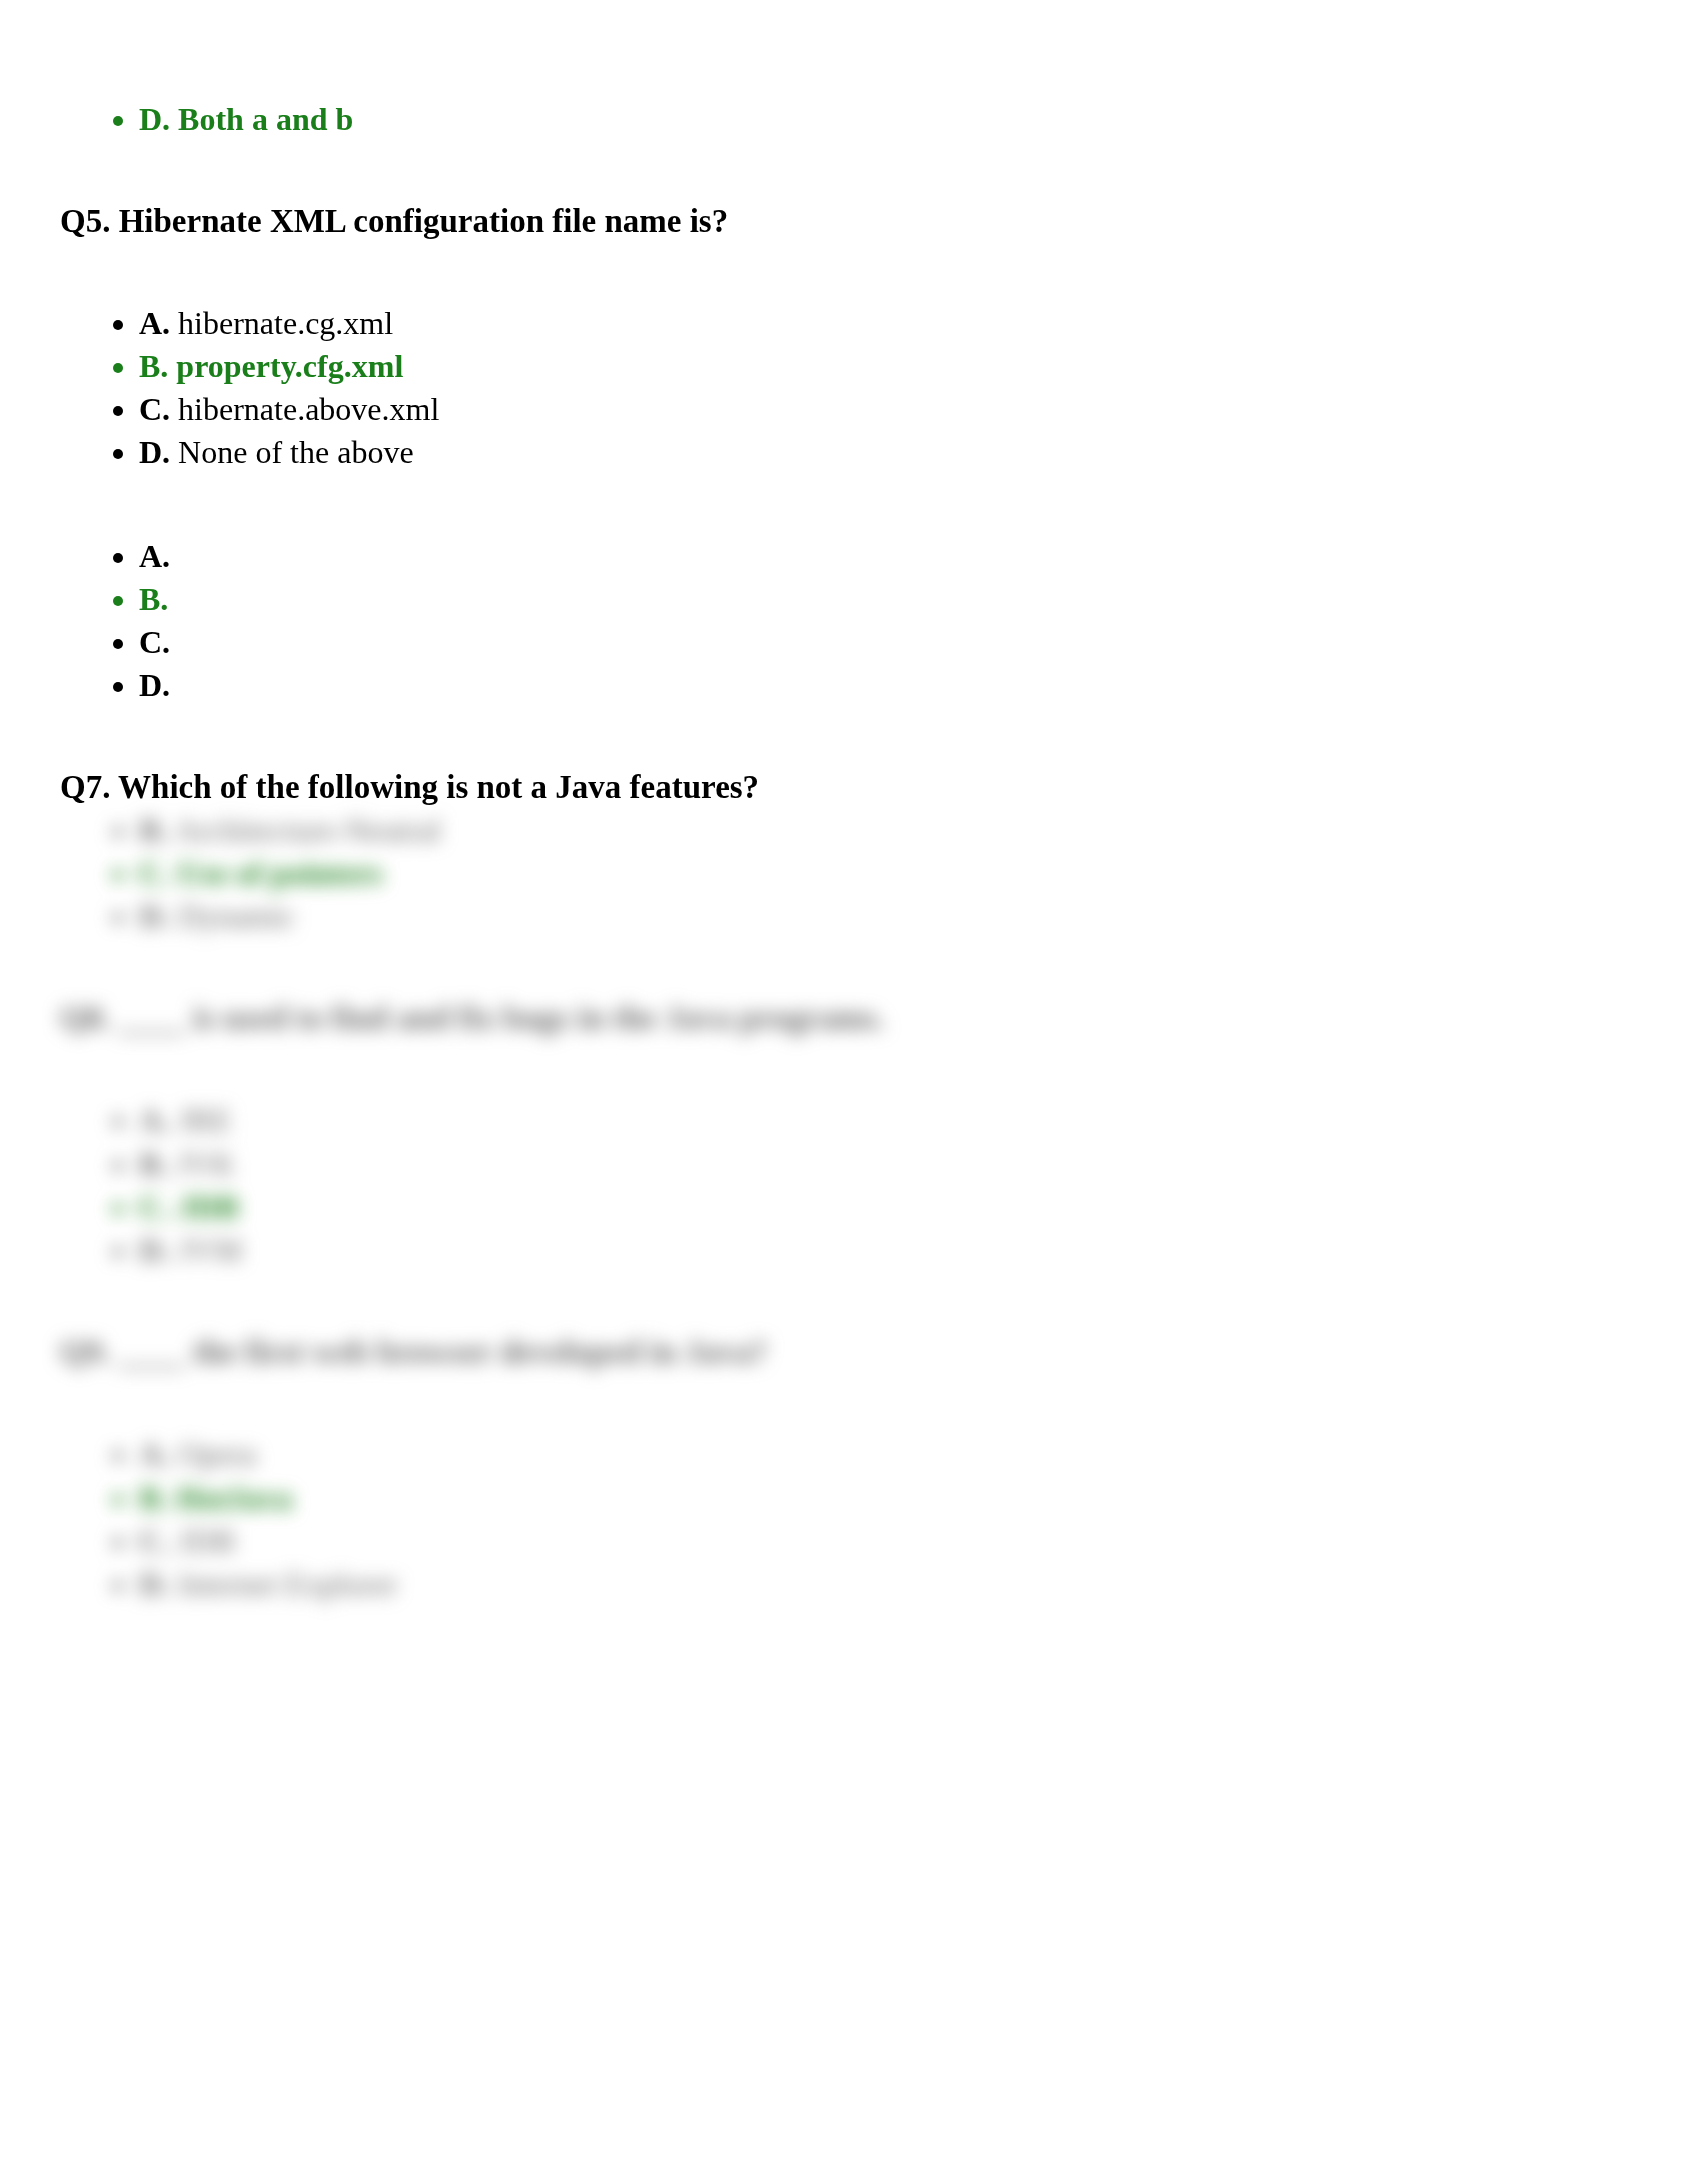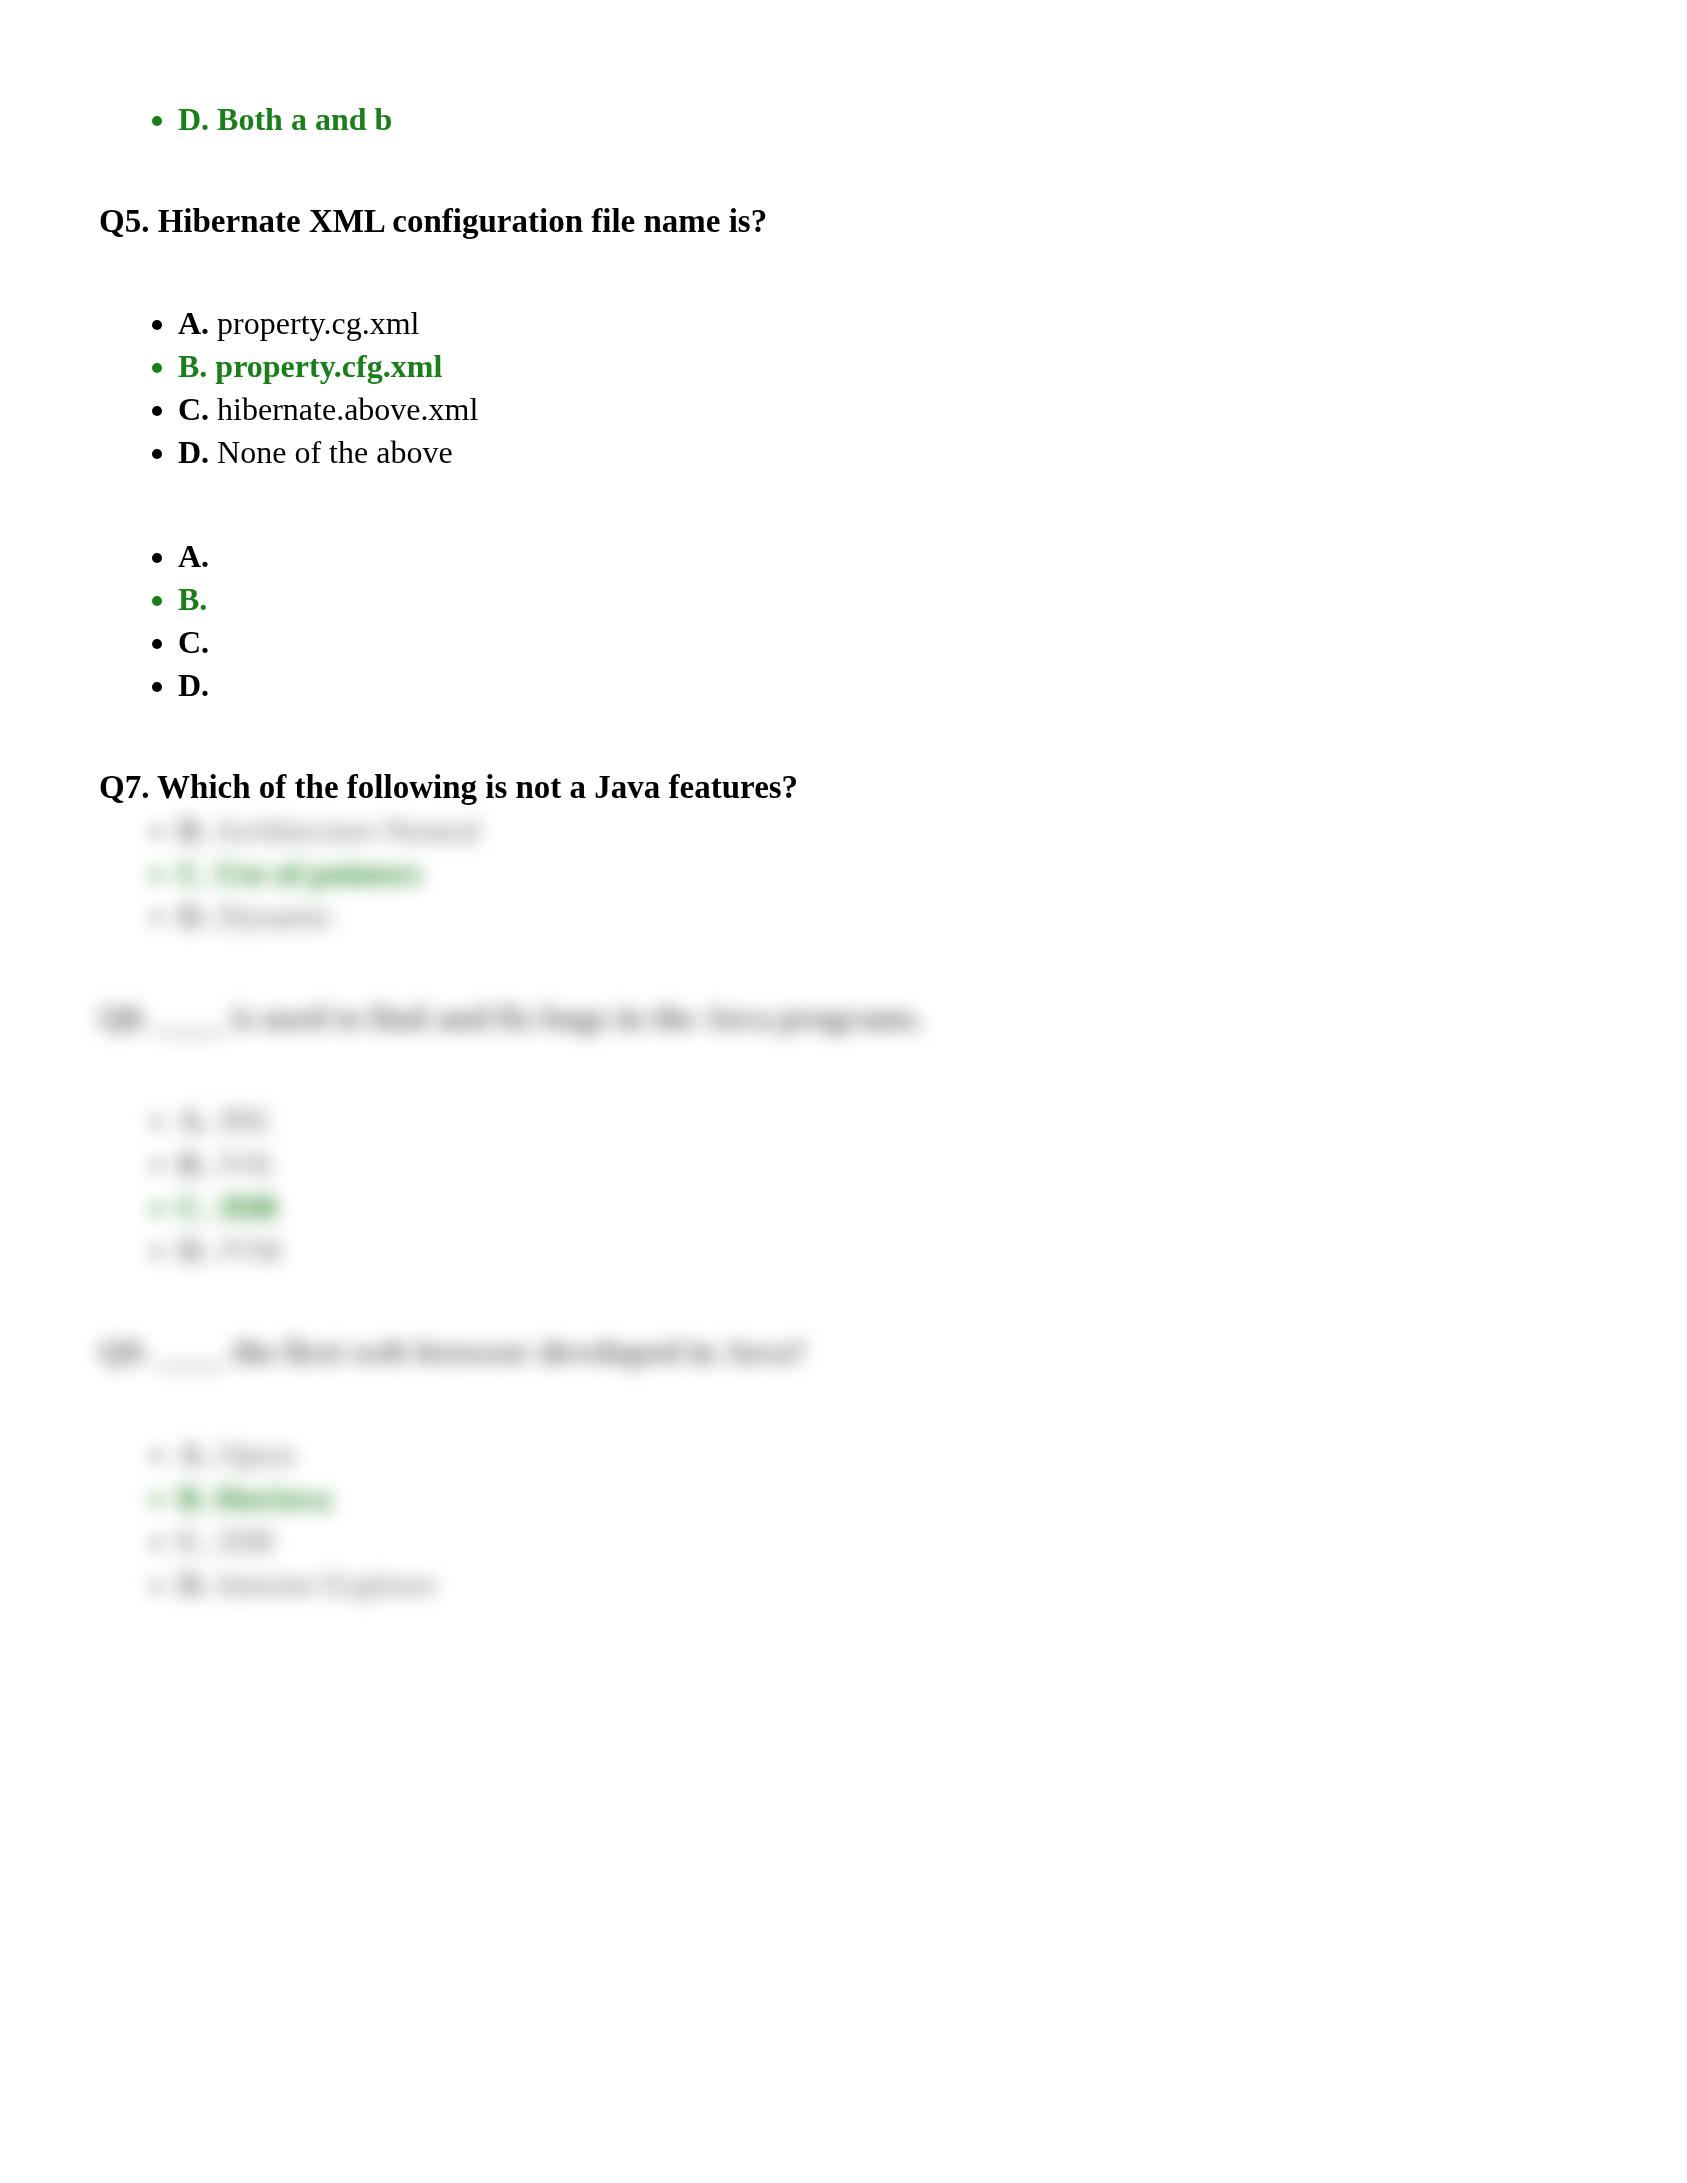--- a/index.html
+++ b/index.html
@@ -13,7 +13,7 @@
     position: relative;
   }
   .page {
-    padding: 99px 99px 99px 99px;
+    padding: 99px 99px 99px 60px;
     box-sizing: border-box;
   }
   .orphan-list {

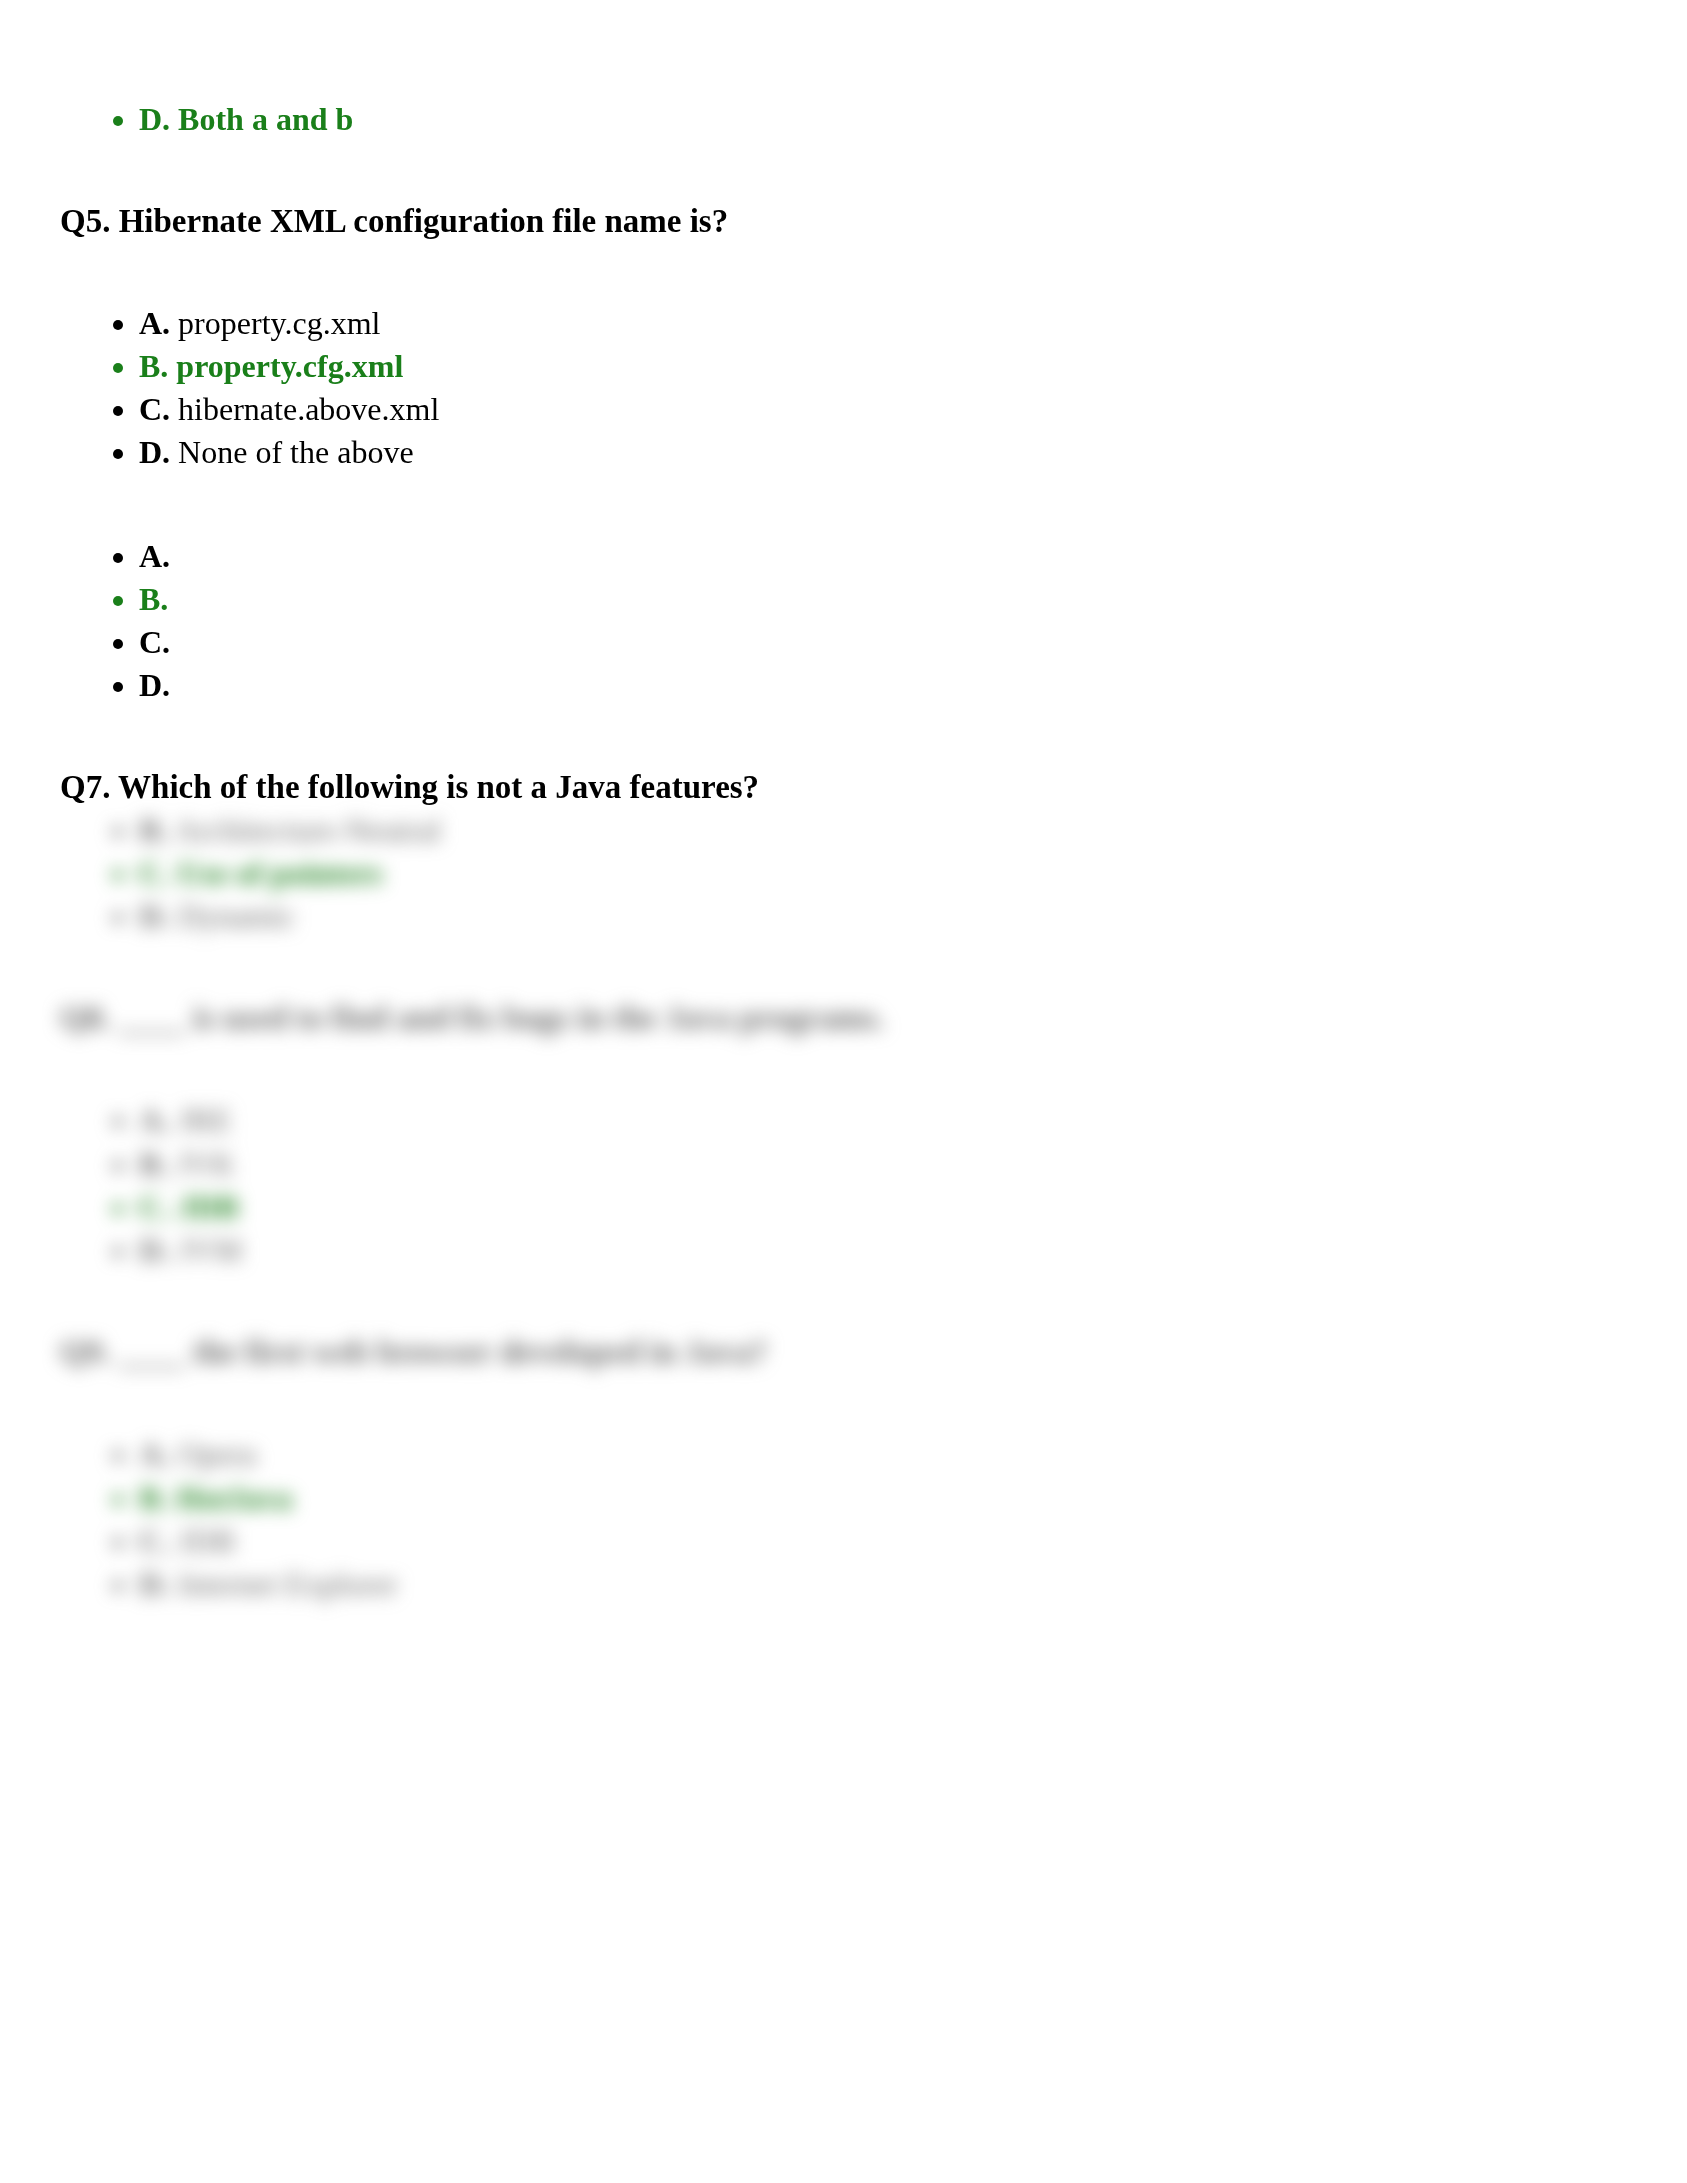--- a/index.html
+++ b/index.html
@@ -86,7 +86,7 @@
     <ul class="options">
       <li>
         <span class="opt-letter">A.</span>
-        <span class="opt-text"> property.cg.xml</span>
+        <span class="opt-text"> hibernate.cg.xml</span>
       </li>
       <li class="correct">
         <span class="opt-letter">B.</span>

